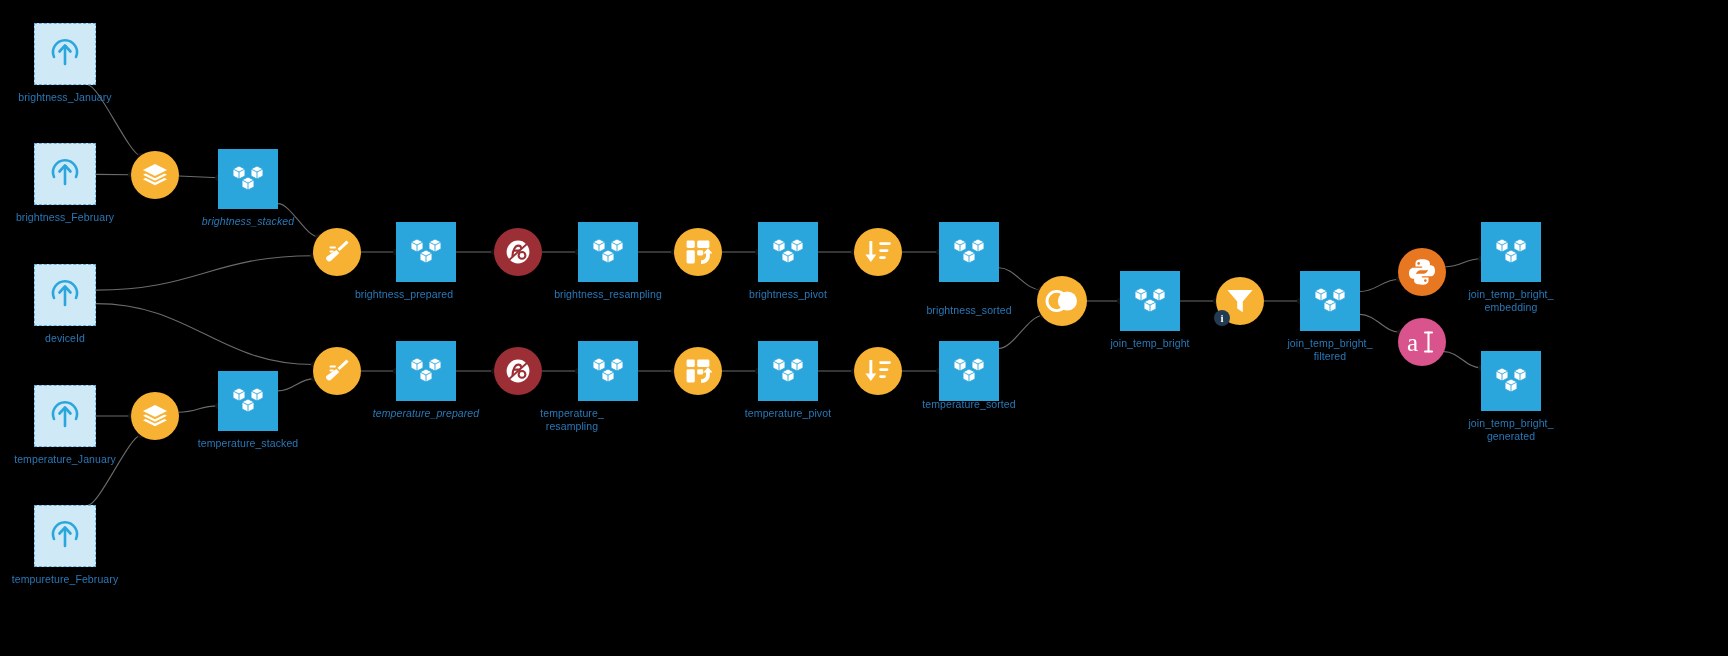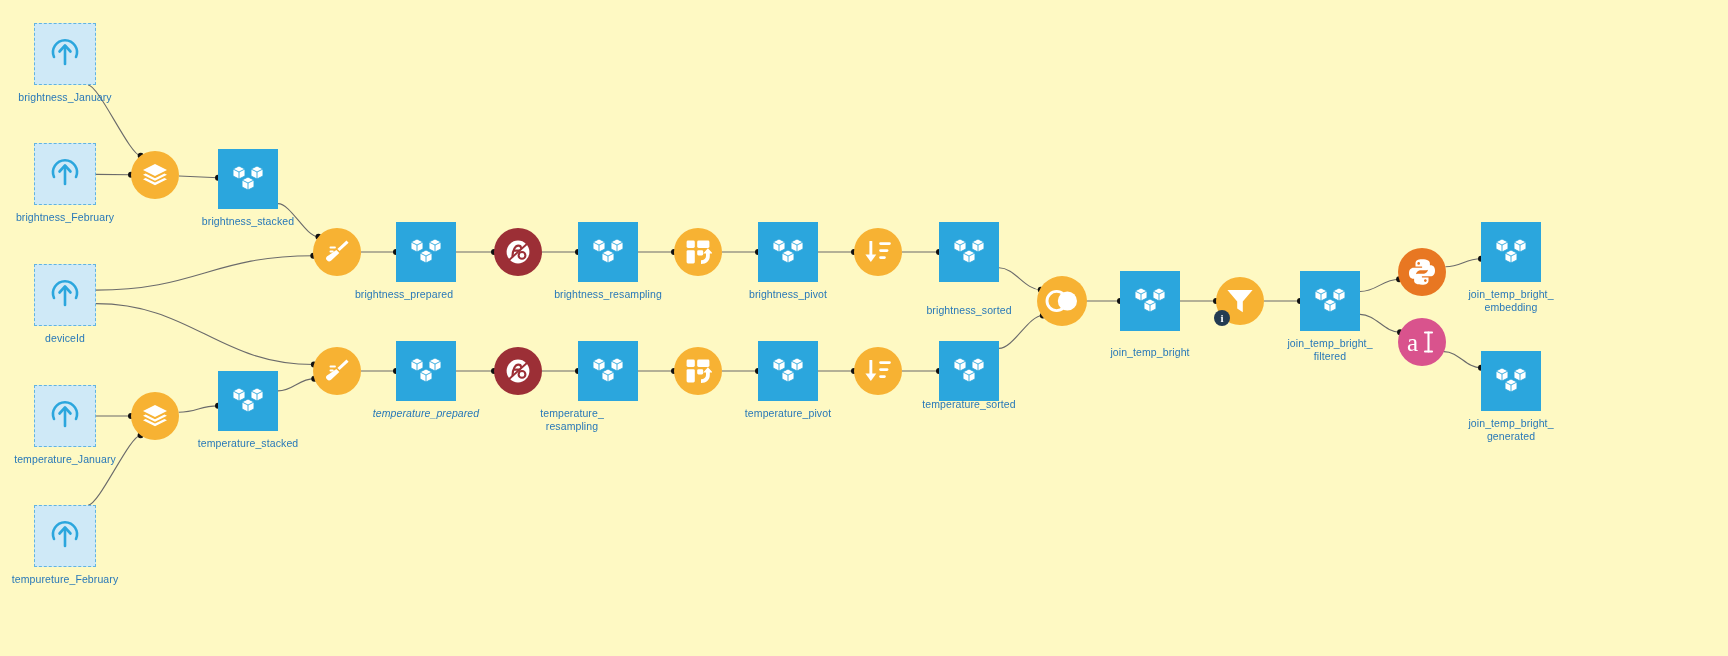--- a/index.html
+++ b/index.html
@@ -14,7 +14,7 @@
     position: relative;
     width: 1728px;
     height: 656px;
-    background: #fef9c3;
+    background: #000000;
     overflow: hidden;
   }
   #edge-layer {

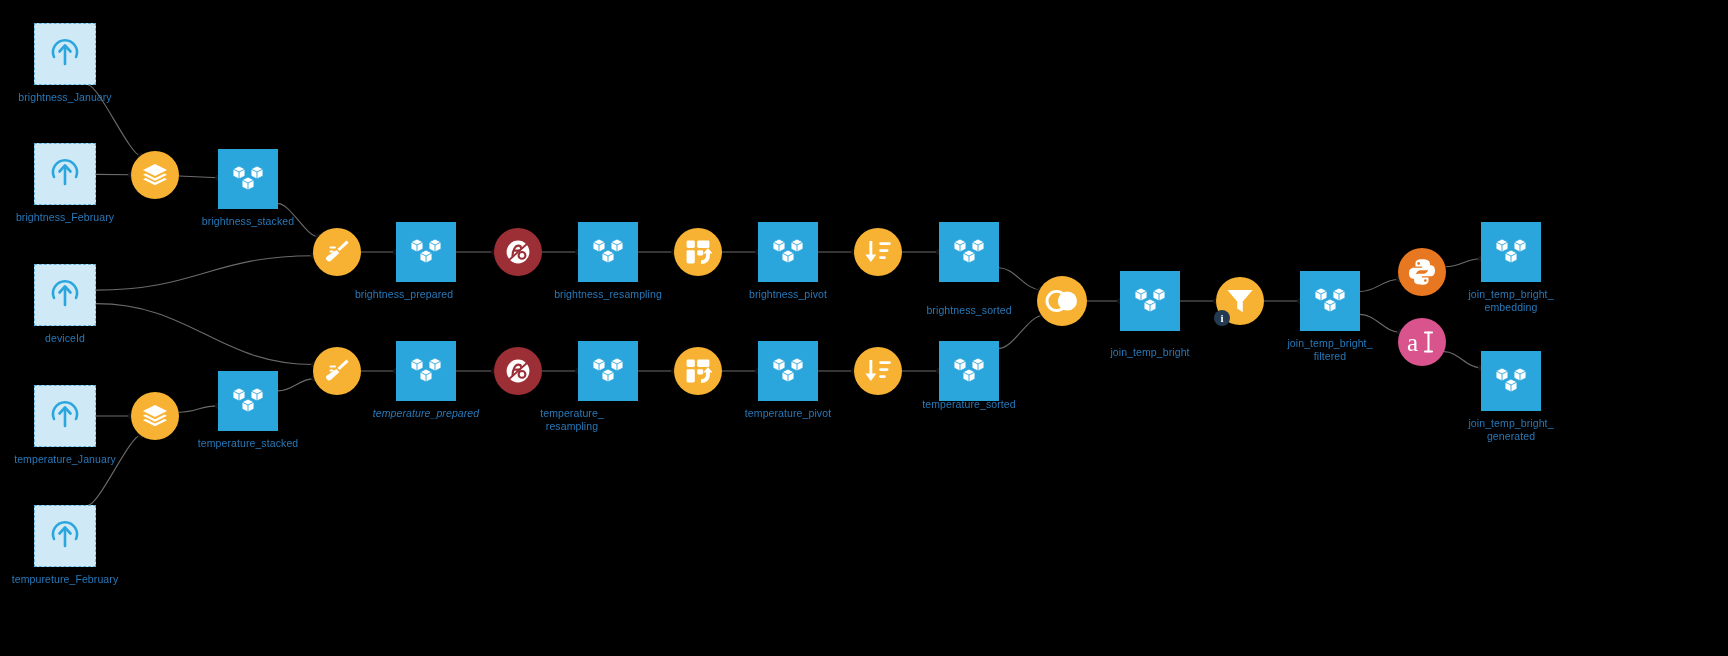--- a/index.html
+++ b/index.html
@@ -254,7 +254,7 @@
           </svg>
         </span>
       </div>
-      <div class="label" style="left: 248px; top: 215px; width: 150px; margin-left: 0px;">brightness_stacked</div>
+      <div class="label" style="left: 248px; top: 215px; width: 150px; margin-left: 0px; font-style: italic;">brightness_stacked</div>
       <div class="node node-dataset" style="left: 248px; top: 401px;">
         <span>
           <svg width="36" height="32" viewBox="0 0 36 32">

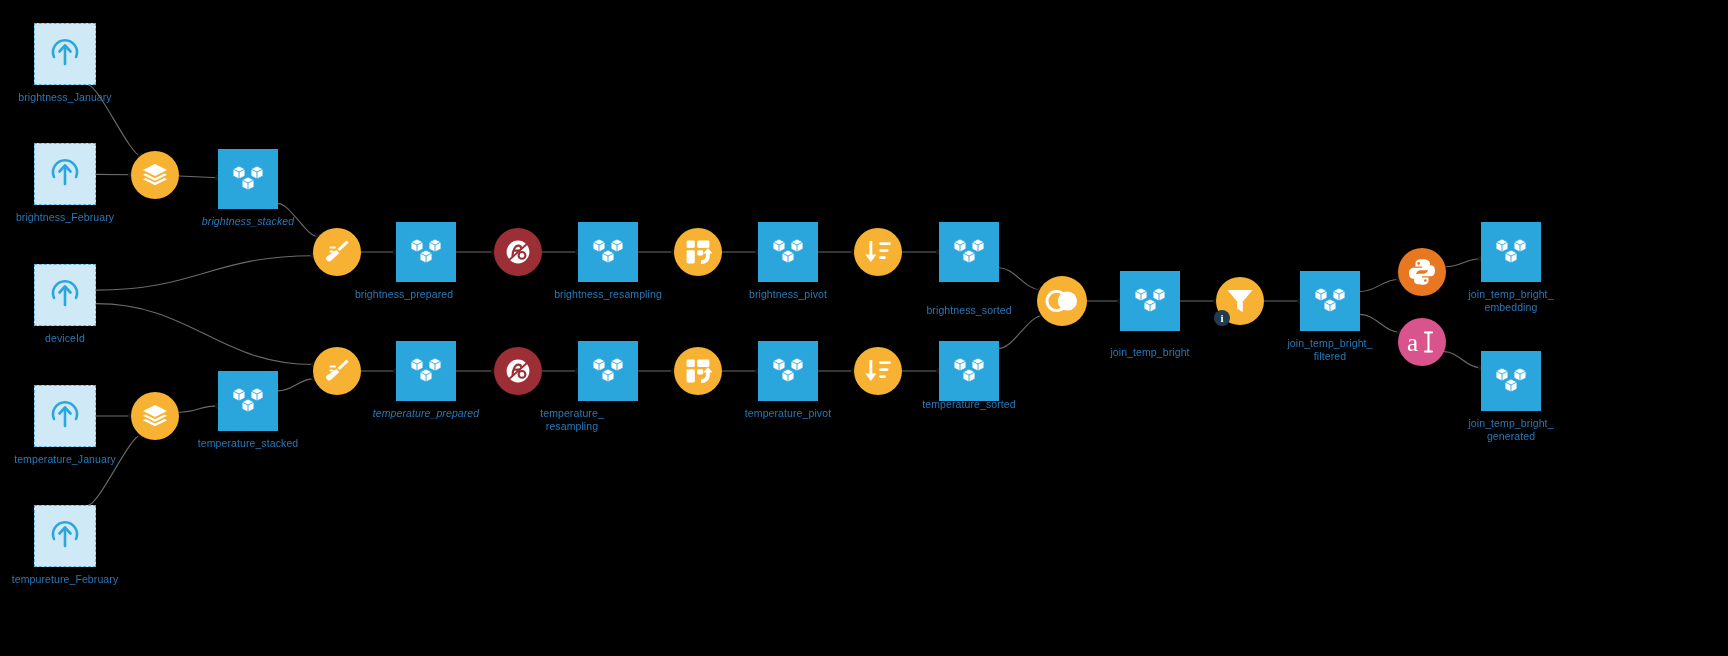--- a/index.html
+++ b/index.html
@@ -541,7 +541,7 @@
           </svg>
         </span>
       </div>
-      <div class="label" style="left: 1150px; top: 346px; width: 150px; margin-left: 0px;">join_temp_bright</div>
+      <div class="label" style="left: 1150px; top: 337px; width: 150px; margin-left: 0px;">join_temp_bright</div>
       <div class="node node-op op-orange" style="left: 1240px; top: 301px;">
         <span>
           <svg width="30" height="28" viewBox="0 0 30 28">

